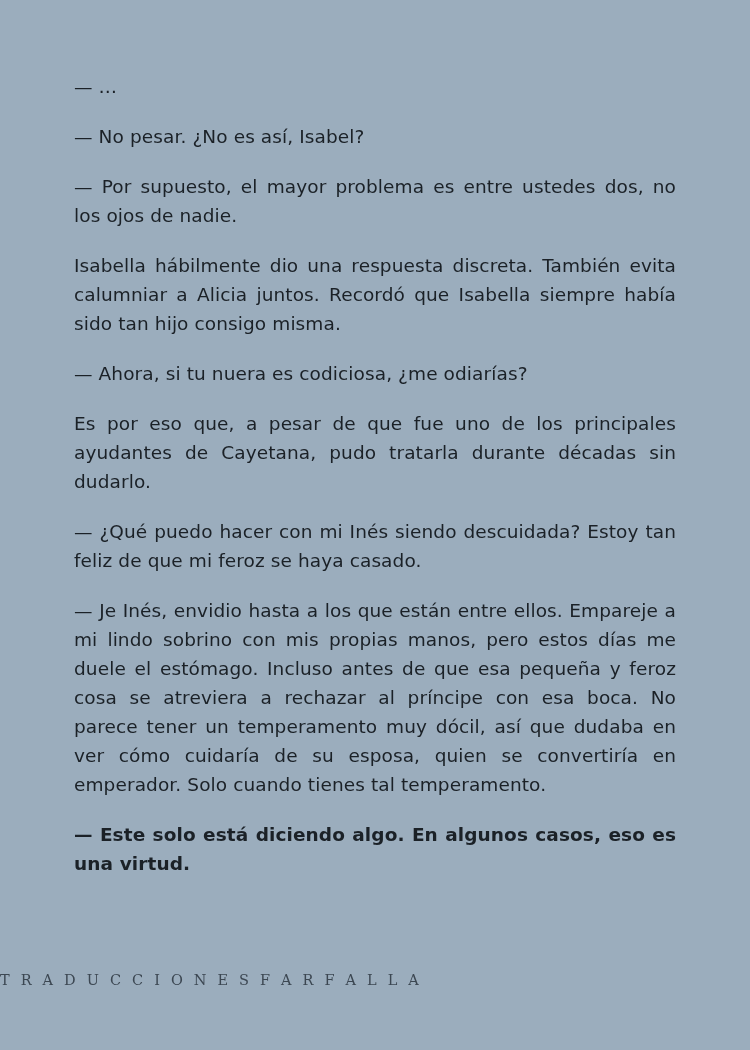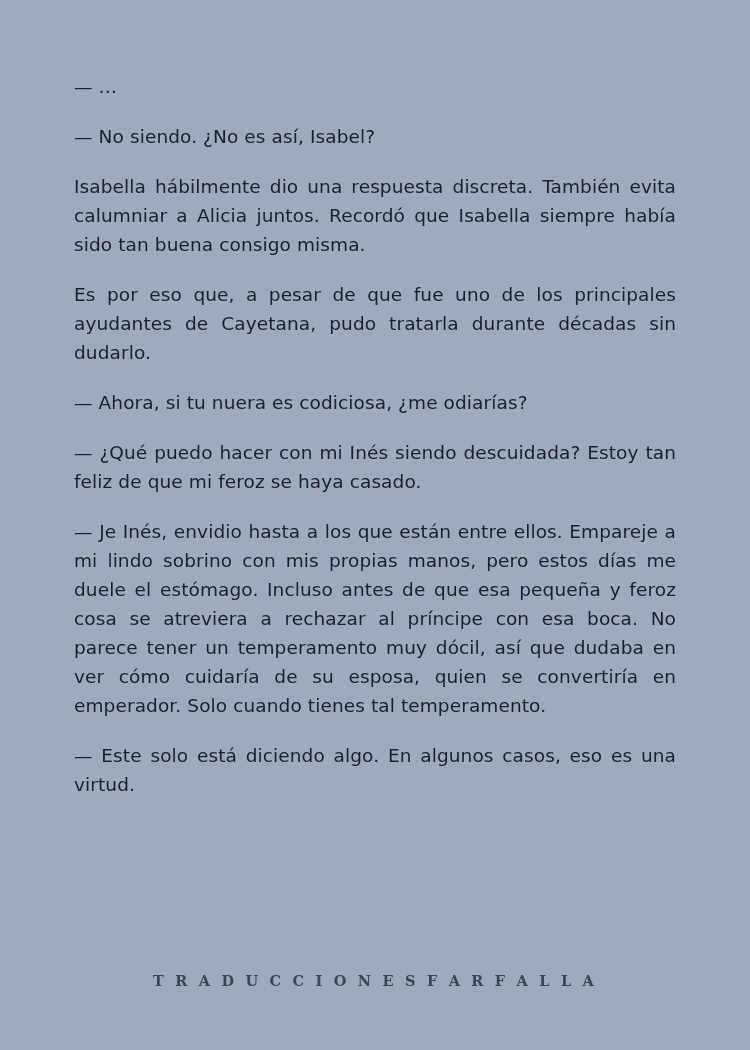--- a/index.html
+++ b/index.html
@@ -55,7 +55,7 @@
 <div class="page">
   <div class="content">
     <p class="para">— …</p>
-    <p class="para">— No siendo. ¿No es así, Isabel?</p>
+    <p class="para">— No pesar. ¿No es así, Isabel?</p>
     <p class="para">Isabella hábilmente dio una respuesta discreta. También evita calumniar a Alicia juntos.  Recordó que Isabella siempre había sido tan buena consigo misma.</p>
     <p class="para">Es por eso que, a pesar de que fue uno de los principales ayudantes de Cayetana, pudo tratarla durante décadas sin dudarlo.</p>
     <p class="para">— Ahora, si tu nuera es codiciosa, ¿me odiarías?</p>

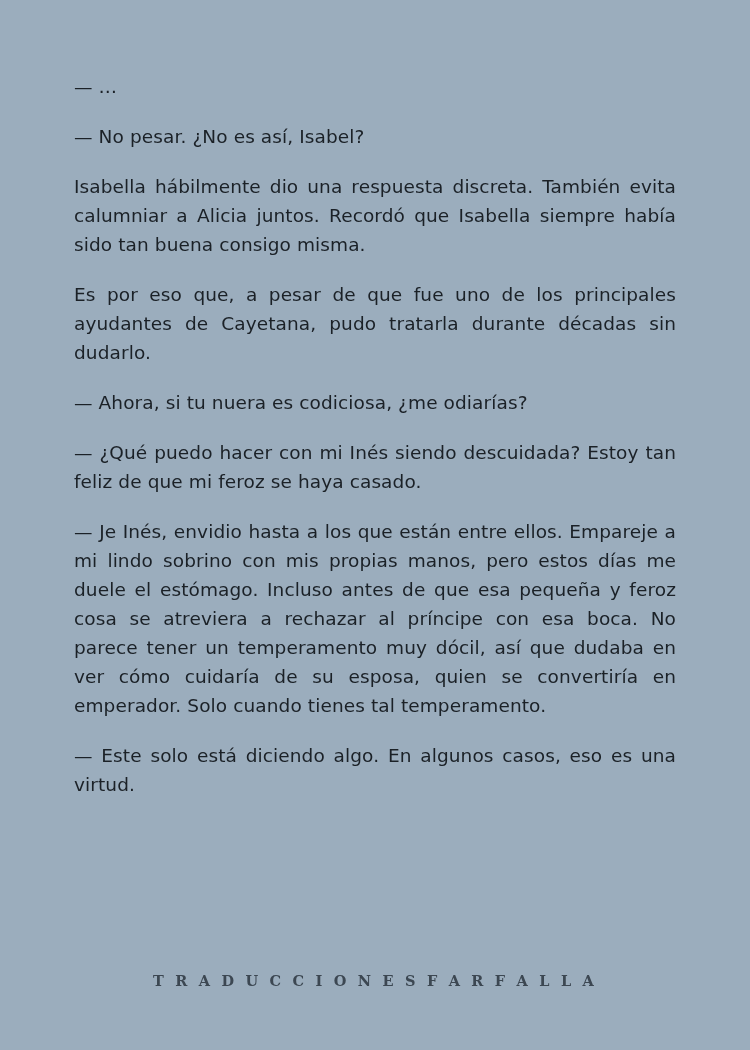--- a/index.html
+++ b/index.html
@@ -56,6 +56,7 @@
   <div class="content">
     <p class="para">— …</p>
     <p class="para">— No pesar. ¿No es así, Isabel?</p>
+    <p class="para">— Por supuesto, el mayor problema es entre ustedes dos, no los ojos de nadie.</p>
     <p class="para">Isabella hábilmente dio una respuesta discreta. También evita calumniar a Alicia juntos.  Recordó que Isabella siempre había sido tan buena consigo misma.</p>
     <p class="para">Es por eso que, a pesar de que fue uno de los principales ayudantes de Cayetana, pudo tratarla durante décadas sin dudarlo.</p>
     <p class="para">— Ahora, si tu nuera es codiciosa, ¿me odiarías?</p>

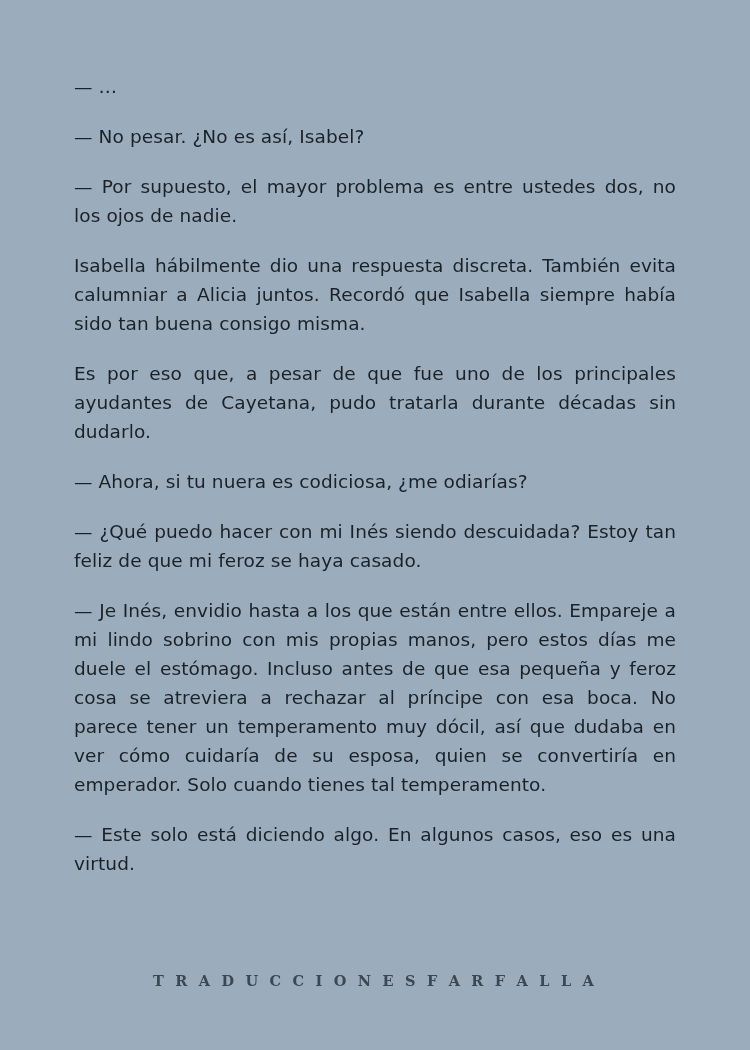--- a/index.html
+++ b/index.html
@@ -57,7 +57,7 @@
     <p class="para">— …</p>
     <p class="para">— No pesar. ¿No es así, Isabel?</p>
     <p class="para">— Por supuesto, el mayor problema es entre ustedes dos, no los ojos de nadie.</p>
-    <p class="para">Isabella hábilmente dio una respuesta discreta. También evita calumniar a Alicia juntos.  Recordó que Isabella siempre había sido tan buena consigo misma.</p>
+    <p class="para">Isabella hábilmente dio una respuesta discreta. También evita calumniar a Alicia juntos.  Recordó que Isabella siempre había sido tan hijo consigo misma.</p>
     <p class="para">Es por eso que, a pesar de que fue uno de los principales ayudantes de Cayetana, pudo tratarla durante décadas sin dudarlo.</p>
     <p class="para">— Ahora, si tu nuera es codiciosa, ¿me odiarías?</p>
     <p class="para">— ¿Qué puedo hacer con mi Inés siendo descuidada? Estoy tan feliz de que mi feroz se haya casado.</p>

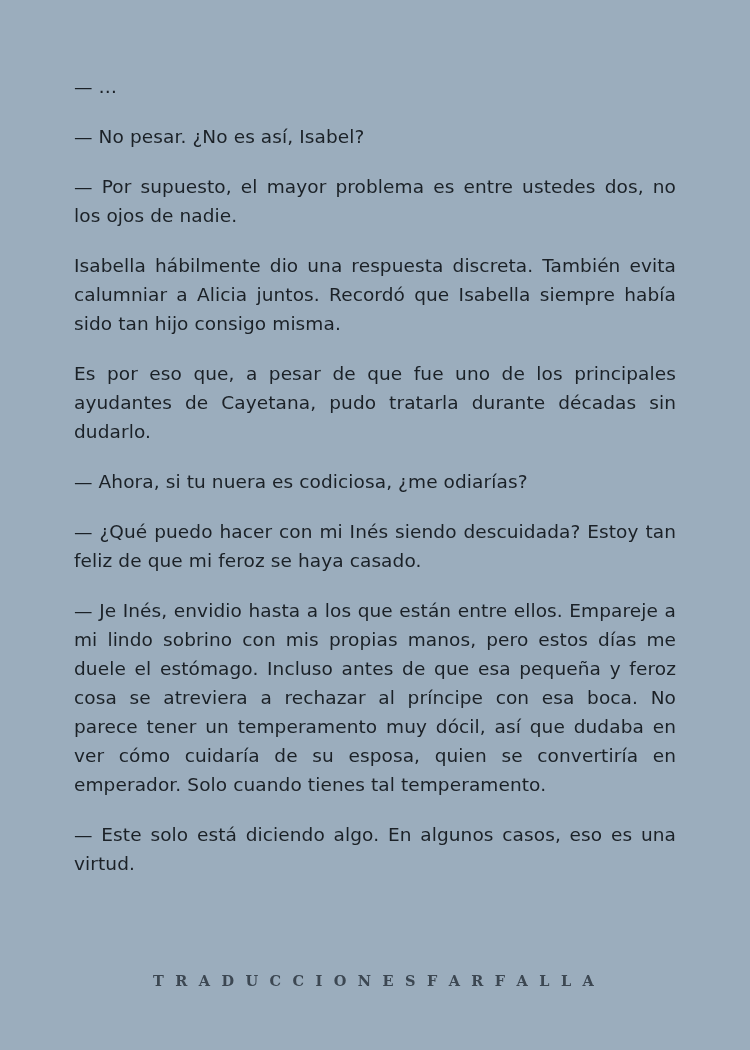--- a/index.html
+++ b/index.html
@@ -58,8 +58,8 @@
     <p class="para">— No pesar. ¿No es así, Isabel?</p>
     <p class="para">— Por supuesto, el mayor problema es entre ustedes dos, no los ojos de nadie.</p>
     <p class="para">Isabella hábilmente dio una respuesta discreta. También evita calumniar a Alicia juntos.  Recordó que Isabella siempre había sido tan hijo consigo misma.</p>
+    <p class="para">— Ahora, si tu nuera es codiciosa, ¿me odiarías?</p>
     <p class="para">Es por eso que, a pesar de que fue uno de los principales ayudantes de Cayetana, pudo tratarla durante décadas sin dudarlo.</p>
-    <p class="para">— Ahora, si tu nuera es codiciosa, ¿me odiarías?</p>
     <p class="para">— ¿Qué puedo hacer con mi Inés siendo descuidada? Estoy tan feliz de que mi feroz se haya casado.</p>
     <p class="para">— Je Inés, envidio hasta a los que están entre ellos. Empareje a mi lindo sobrino con mis propias manos, pero estos días me duele el estómago. Incluso antes de que esa pequeña y feroz cosa se atreviera a rechazar al príncipe con esa boca. No parece tener un temperamento muy dócil, así que dudaba en ver cómo cuidaría de su esposa, quien se convertiría en emperador. Solo cuando tienes tal temperamento.</p>
     <p class="para">— Este solo está diciendo algo. En algunos casos, eso es una virtud.</p>

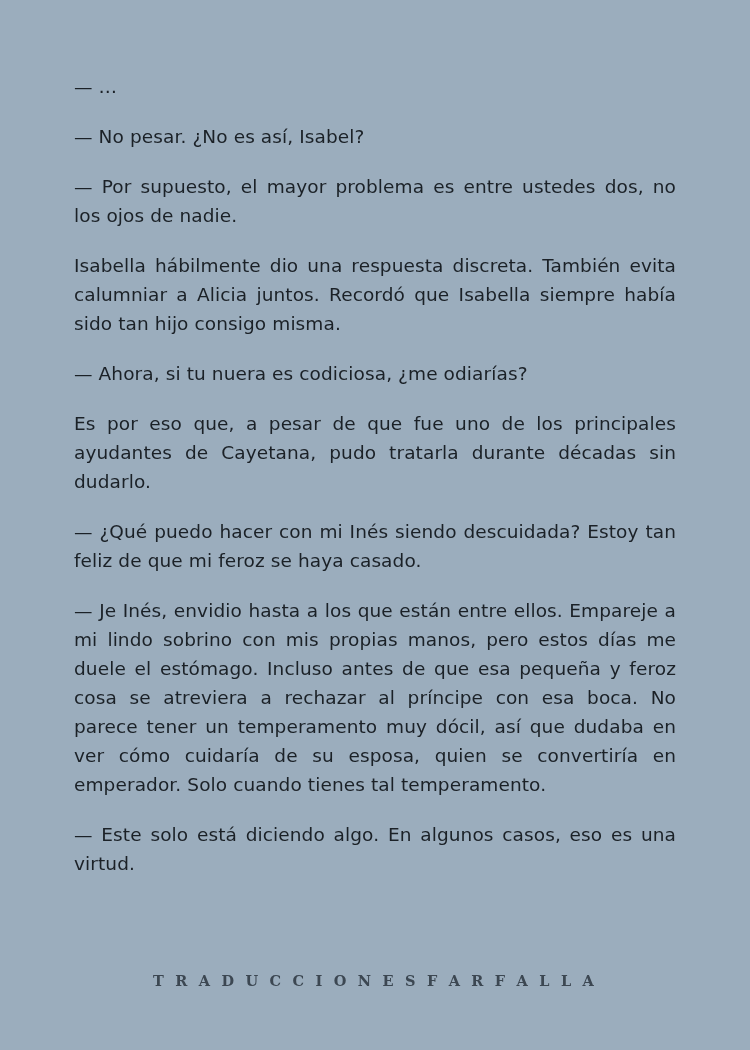--- a/index.html
+++ b/index.html
@@ -35,6 +35,7 @@
   }
   .para:last-child {
     margin-bottom: 0;
+    font-weight: bold;
   }
   .footer {
     position: absolute;

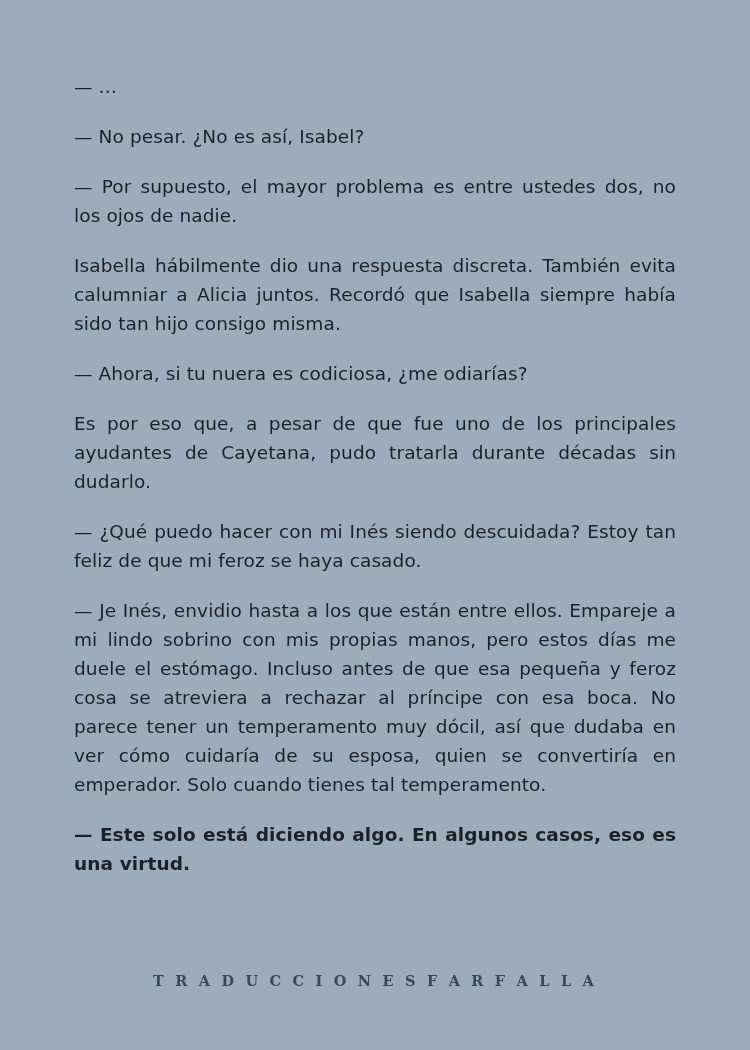--- a/index.html
+++ b/index.html
@@ -42,12 +42,10 @@
     left: 0;
     right: 0;
     top: 972px;
-    text-align: center;
     font-size: 14.5px;
     letter-spacing: 3.2px;
     color: #3c4752;
     font-family: "DejaVu Serif", serif;
-    font-weight: bold;
   }
 </style>
 </head>

